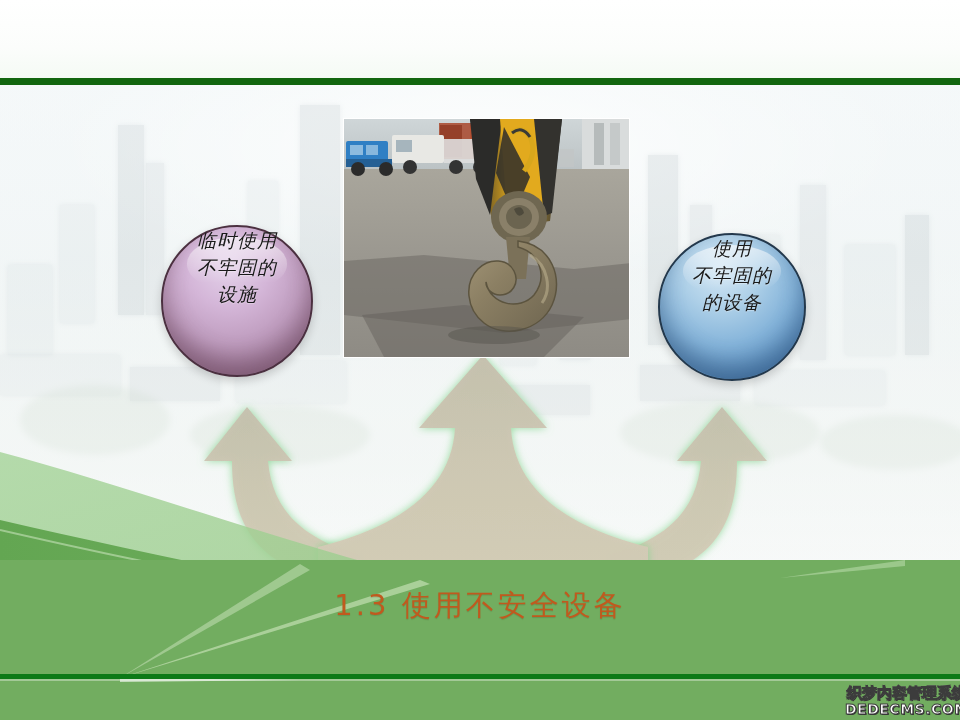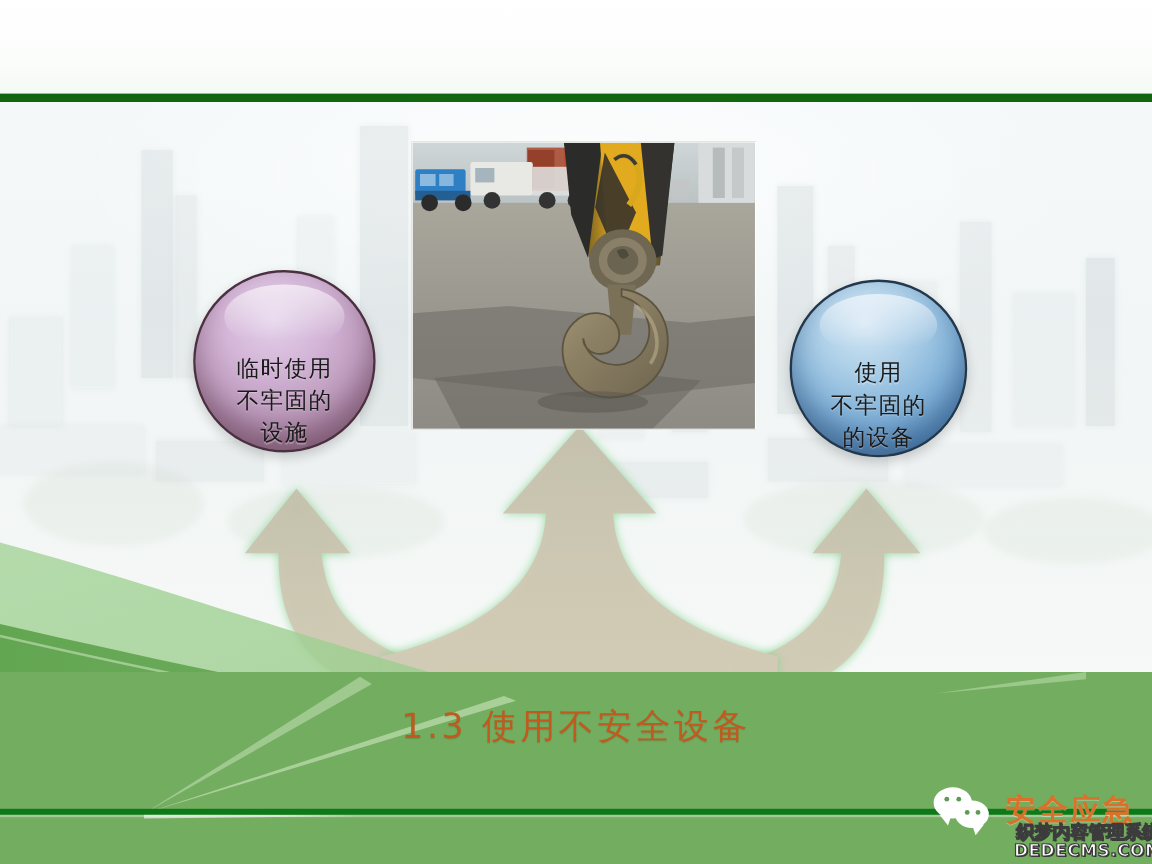--- a/index.html
+++ b/index.html
@@ -126,9 +126,10 @@
     border-radius: 50%;
     z-index: 5;
     display: flex;
-    align-items: flex-end;
+    align-items: flex-start;
     justify-content: center;
     text-align: center;
+    font-style: italic;
   }
   .sphere .lbl {
     position: relative;

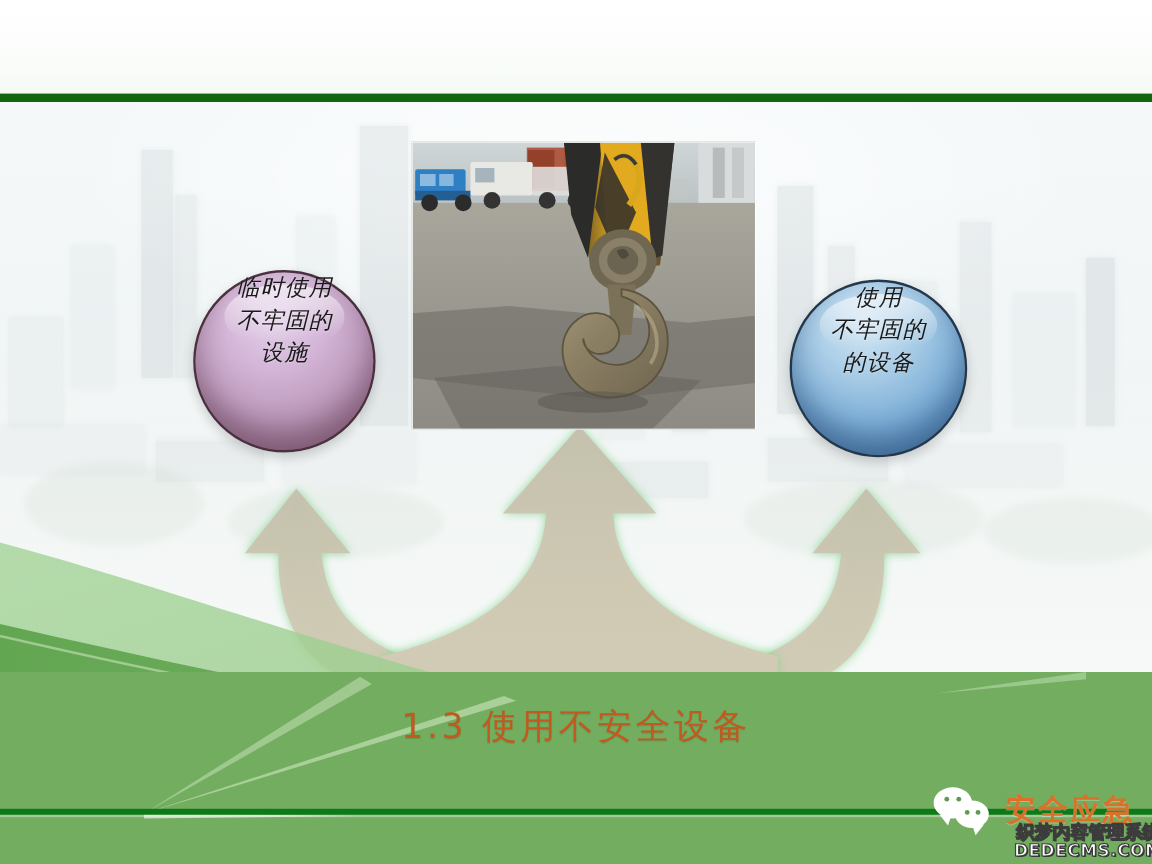--- a/index.html
+++ b/index.html
@@ -467,17 +467,6 @@
 
   <div class="title">1.3 使用不安全设备</div>
 
-  <div class="brand">
-    <div class="wechat-icon">
-      <div class="b1"></div>
-      <div class="b2"></div>
-      <div class="dot" style="left:9px;  top:10px;"></div>
-      <div class="dot" style="left:19px; top:10px;"></div>
-      <div class="dot" style="left:26px; top:21px;"></div>
-      <div class="dot" style="left:35px; top:21px;"></div>
-    </div>
-    <div class="brand-name">安全应急</div>
-  </div>
 
   <div class="watermark">
     <div class="wm-cn">织梦内容管理系统</div>

